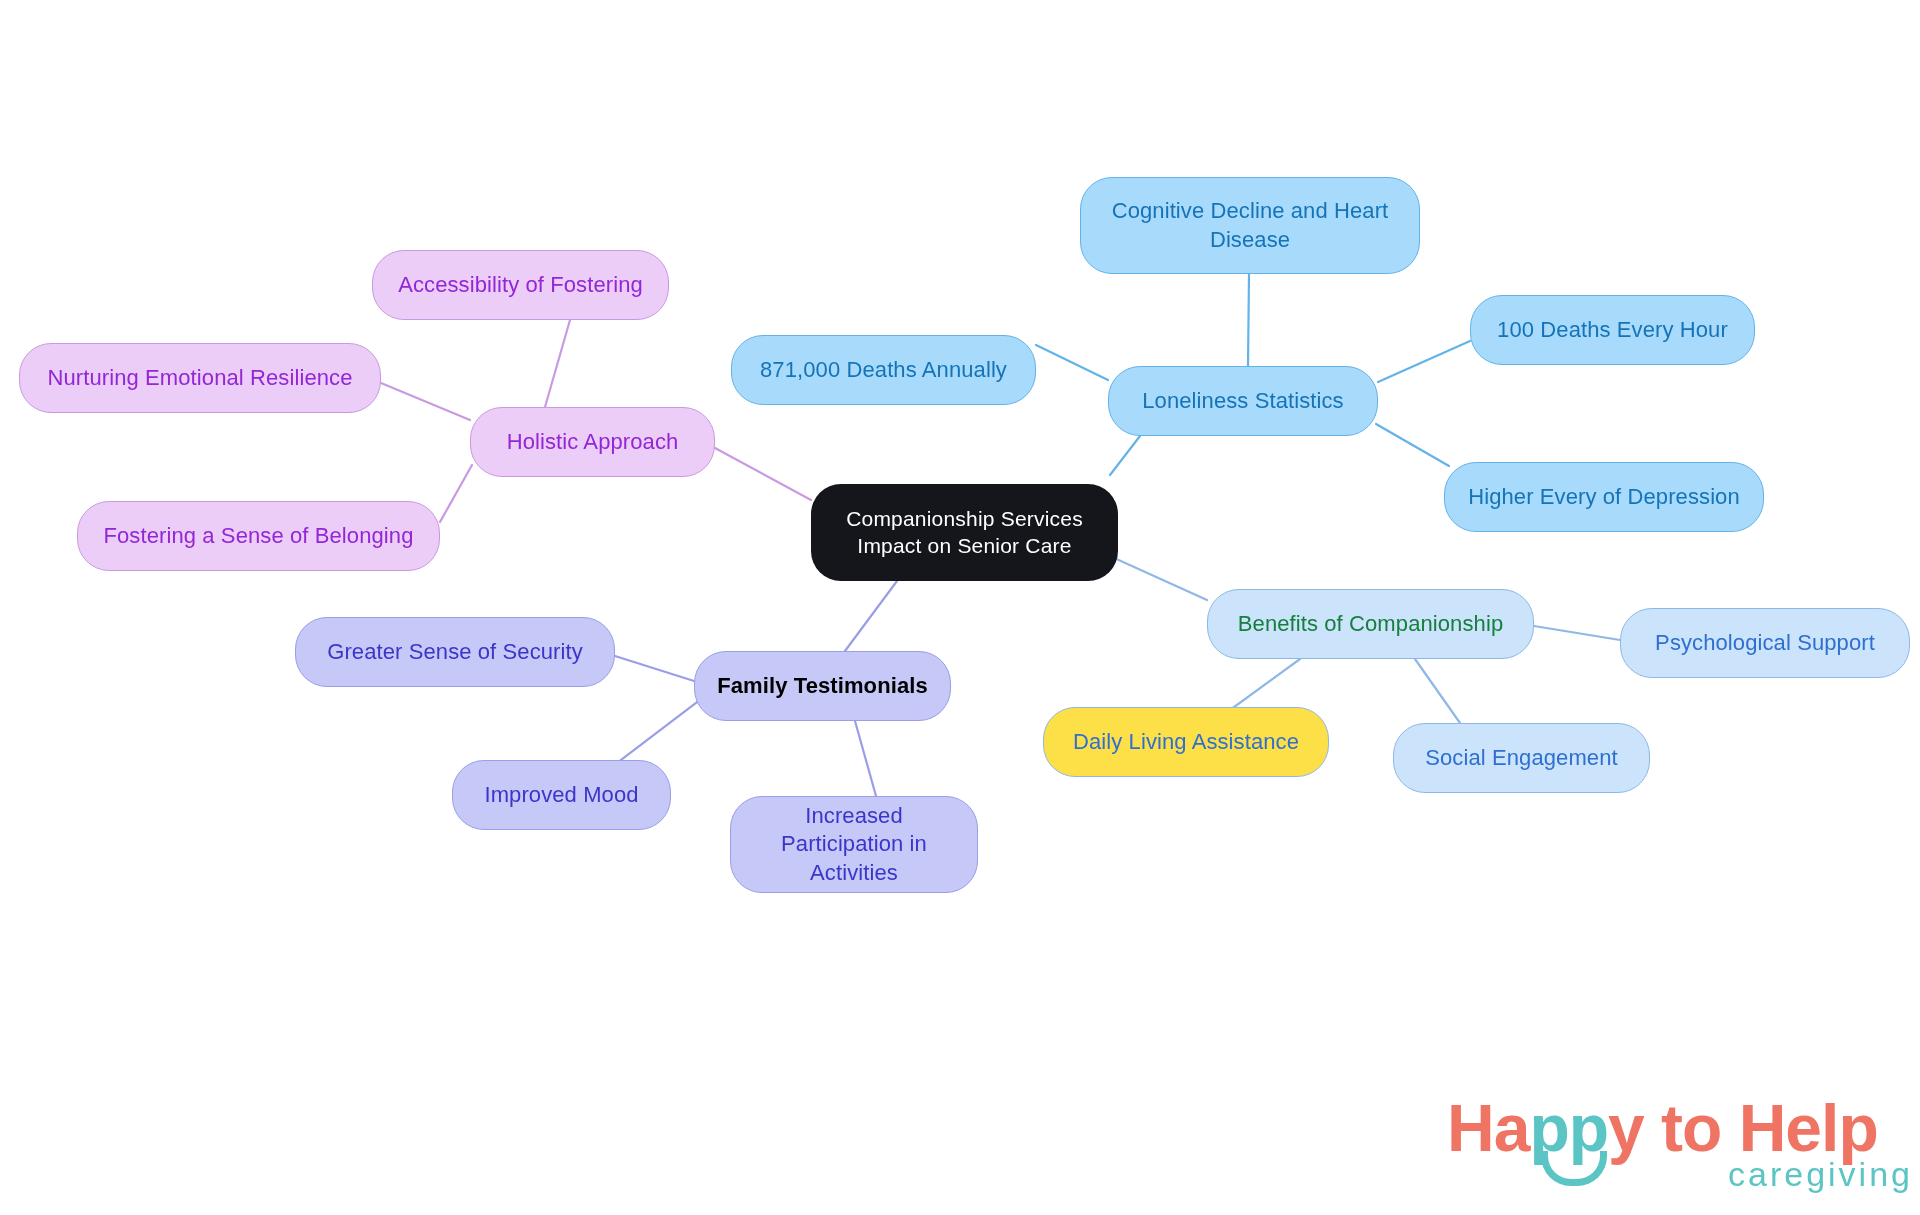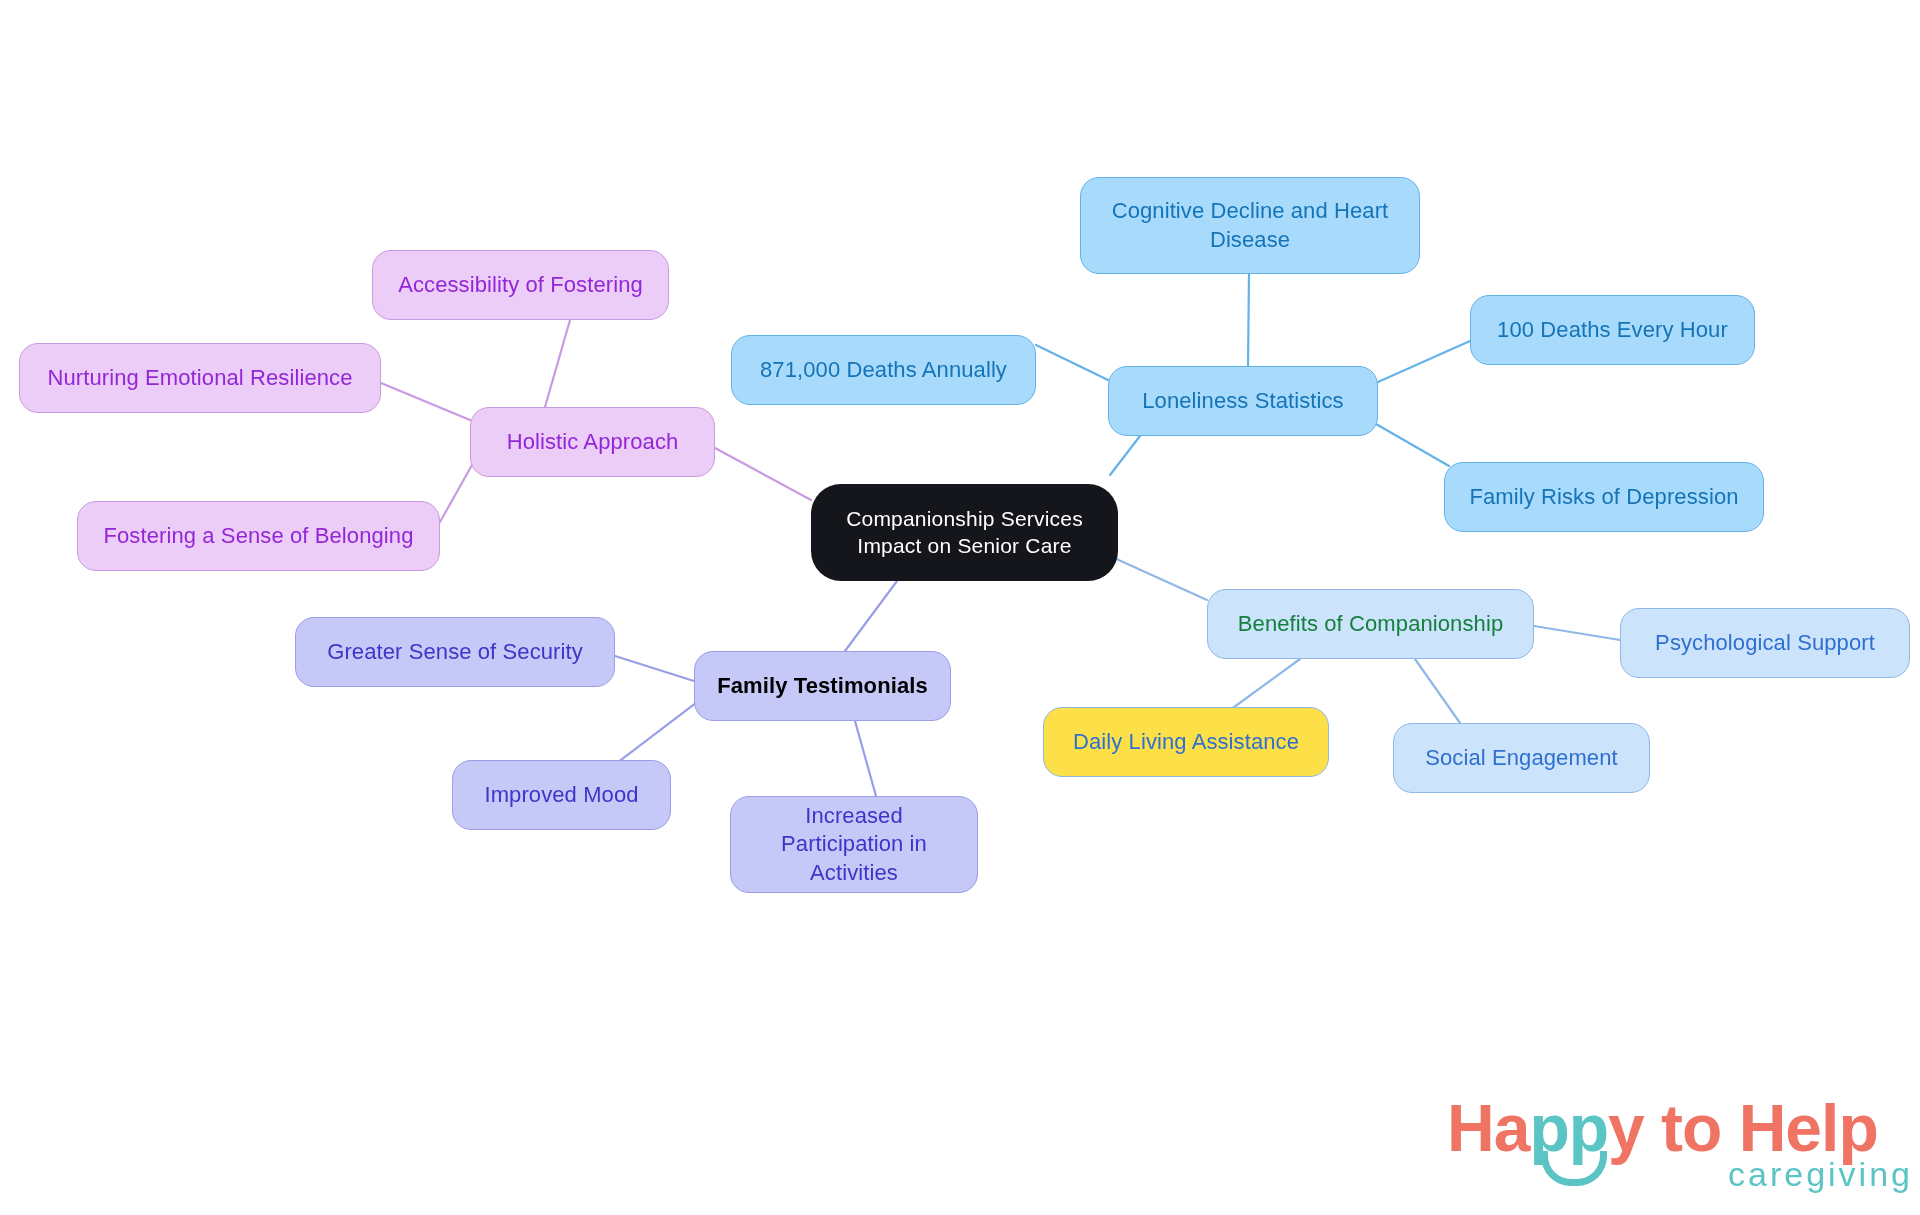--- a/index.html
+++ b/index.html
@@ -35,7 +35,7 @@
     align-items: center;
     justify-content: center;
     text-align: center;
-    border-radius: 19px;
+    border-radius: 32px;
     border-width: 1.5px;
     border-style: solid;
     line-height: 1.28;

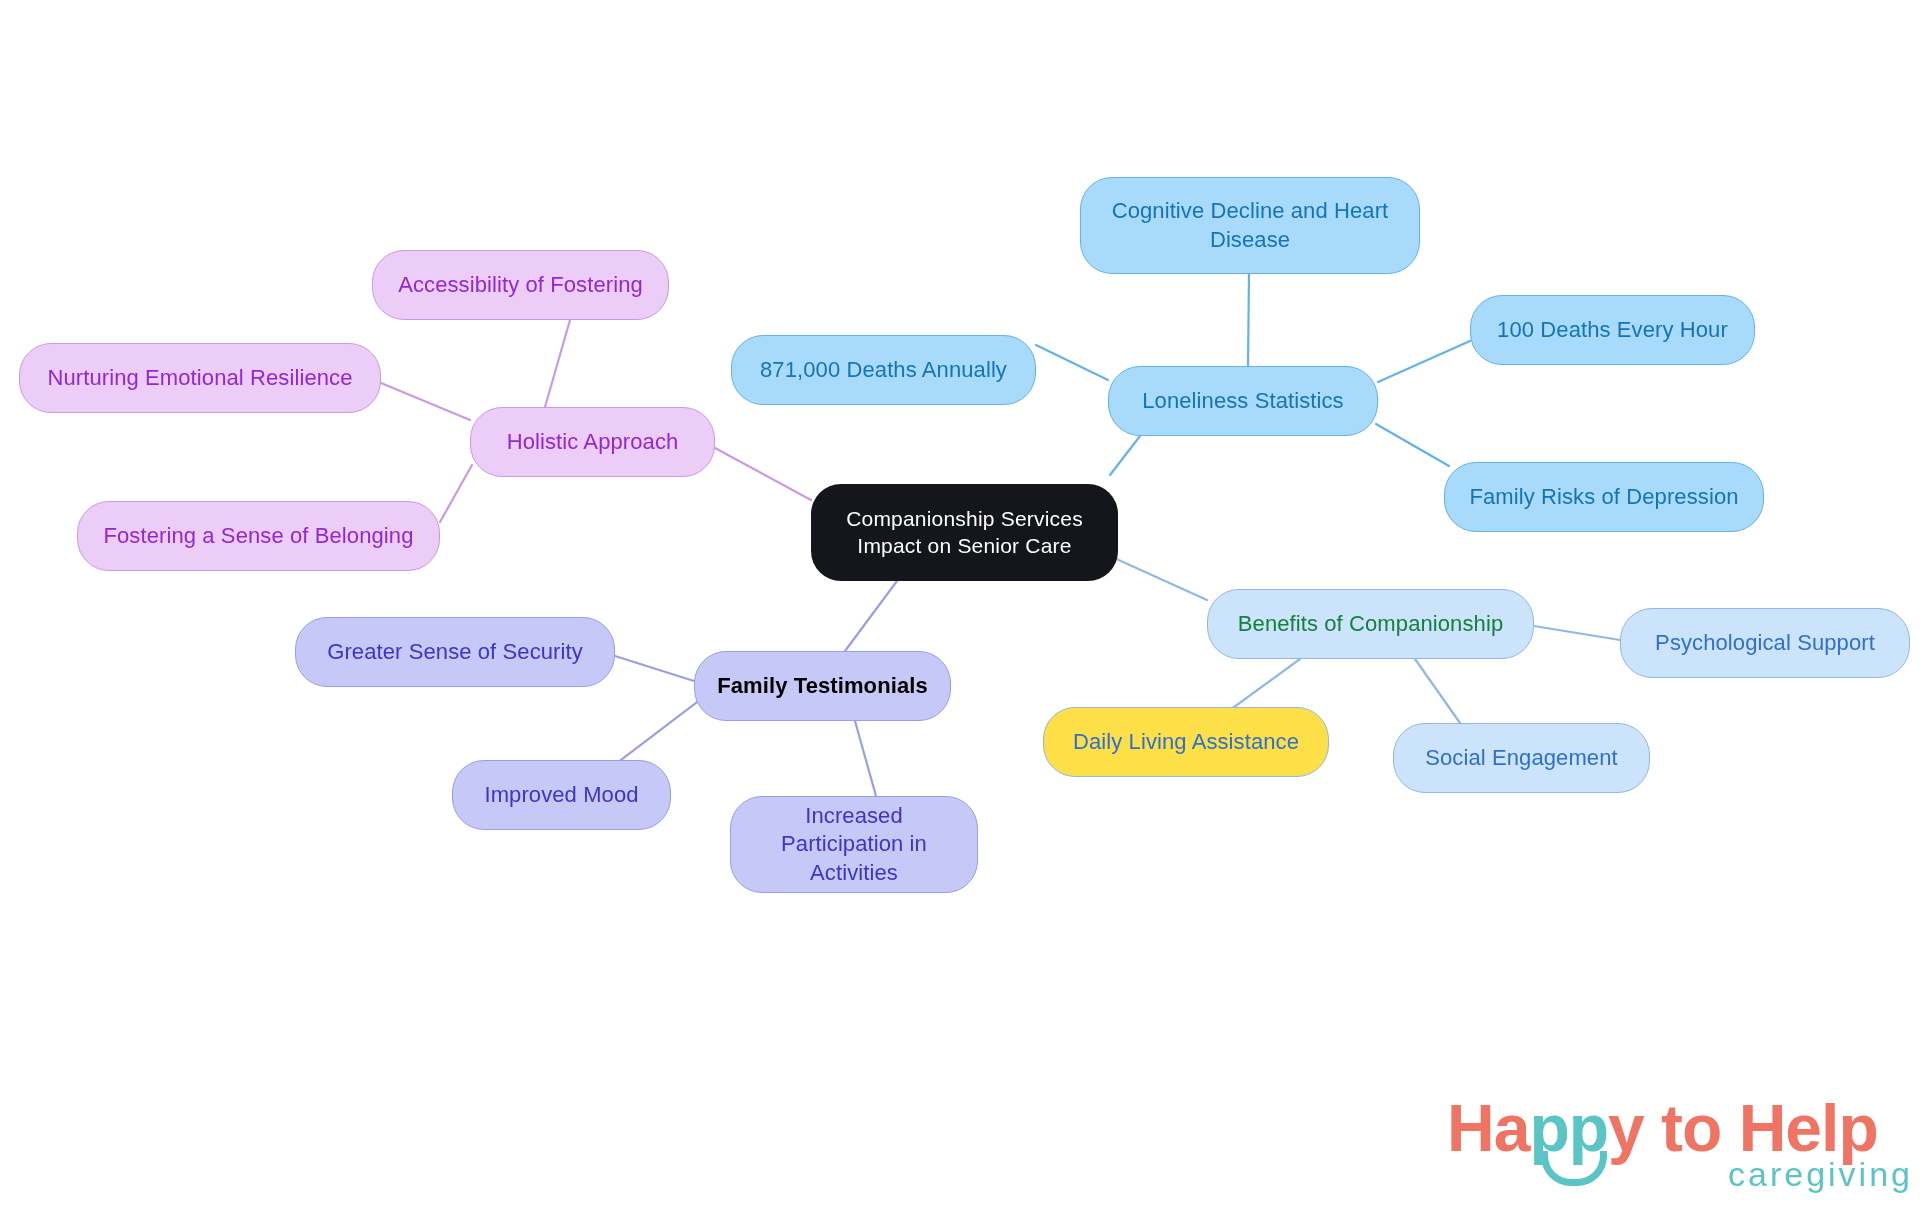--- a/index.html
+++ b/index.html
@@ -125,7 +125,7 @@
 Disease</div>
       <div class="node node-leaf" style="left: 731px; top: 293px; width: 305px; height: 70px; background: rgb(168, 218, 251); border-color: rgb(99, 179, 232); color: rgb(21, 116, 184); margin-top: 42px;">871,000 Deaths Annually</div>
       <div class="node node-leaf" style="left: 1470px; top: 295px; width: 285px; height: 70px; background: rgb(168, 218, 251); border-color: rgb(99, 179, 232); color: rgb(21, 116, 184);">100 Deaths Every Hour</div>
-      <div class="node node-leaf" style="left: 1444px; top: 462px; width: 320px; height: 70px; background: rgb(168, 218, 251); border-color: rgb(99, 179, 232); color: rgb(21, 116, 184);">Family Risks of Depression</div>
+      <div class="node node-leaf" style="left: 1444px; top: 462px; width: 320px; height: 70px; background: rgb(168, 218, 251); border-color: rgb(99, 179, 232); color: rgb(21, 116, 184);">Higher Every of Depression</div>
       <div class="node node-branch" style="left: 1207px; top: 589px; width: 327px; height: 70px; background: rgb(203, 227, 251); border-color: rgb(143, 184, 230); color: #15803d;">Benefits of Companionship</div>
       <div class="node node-leaf" style="left: 1620px; top: 608px; width: 290px; height: 70px; background: rgb(203, 227, 251); border-color: rgb(143, 184, 230); color: rgb(47, 111, 208);">Psychological Support</div>
       <div class="node node-leaf" style="left: 1043px; top: 707px; width: 286px; height: 70px; background: #fde047; border-color: rgb(143, 184, 230); color: rgb(47, 111, 208);">Daily Living Assistance</div>

